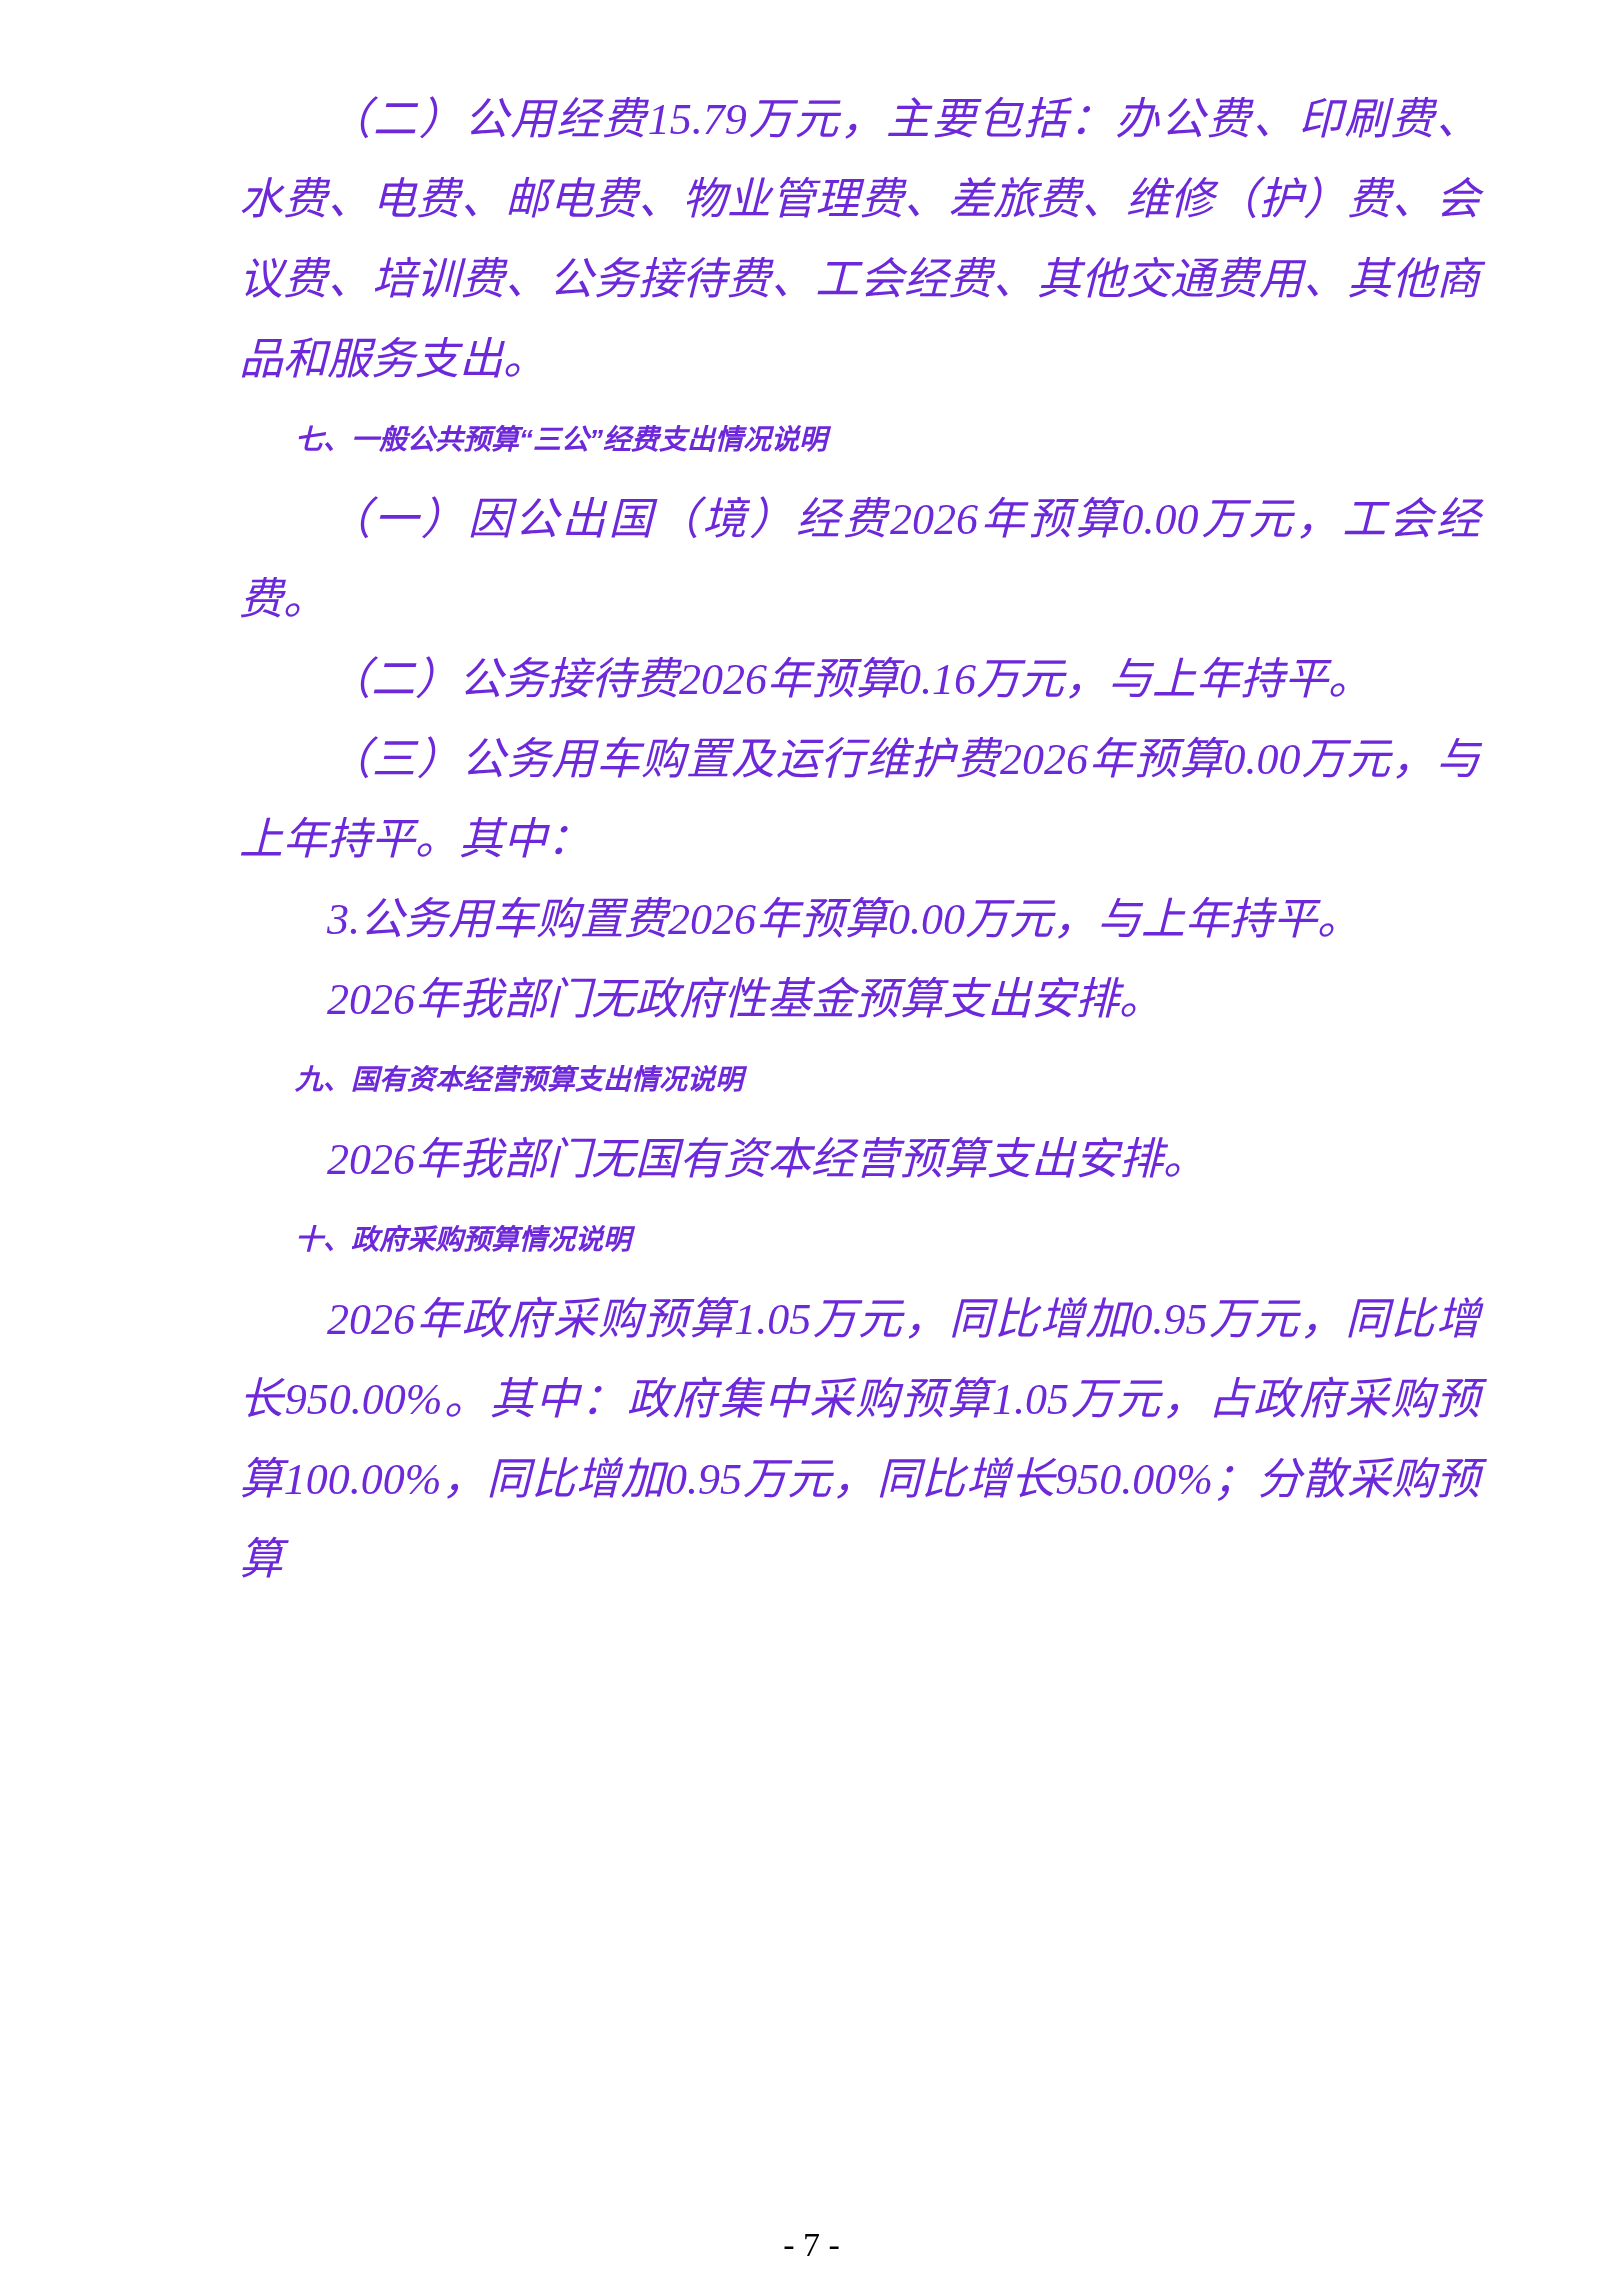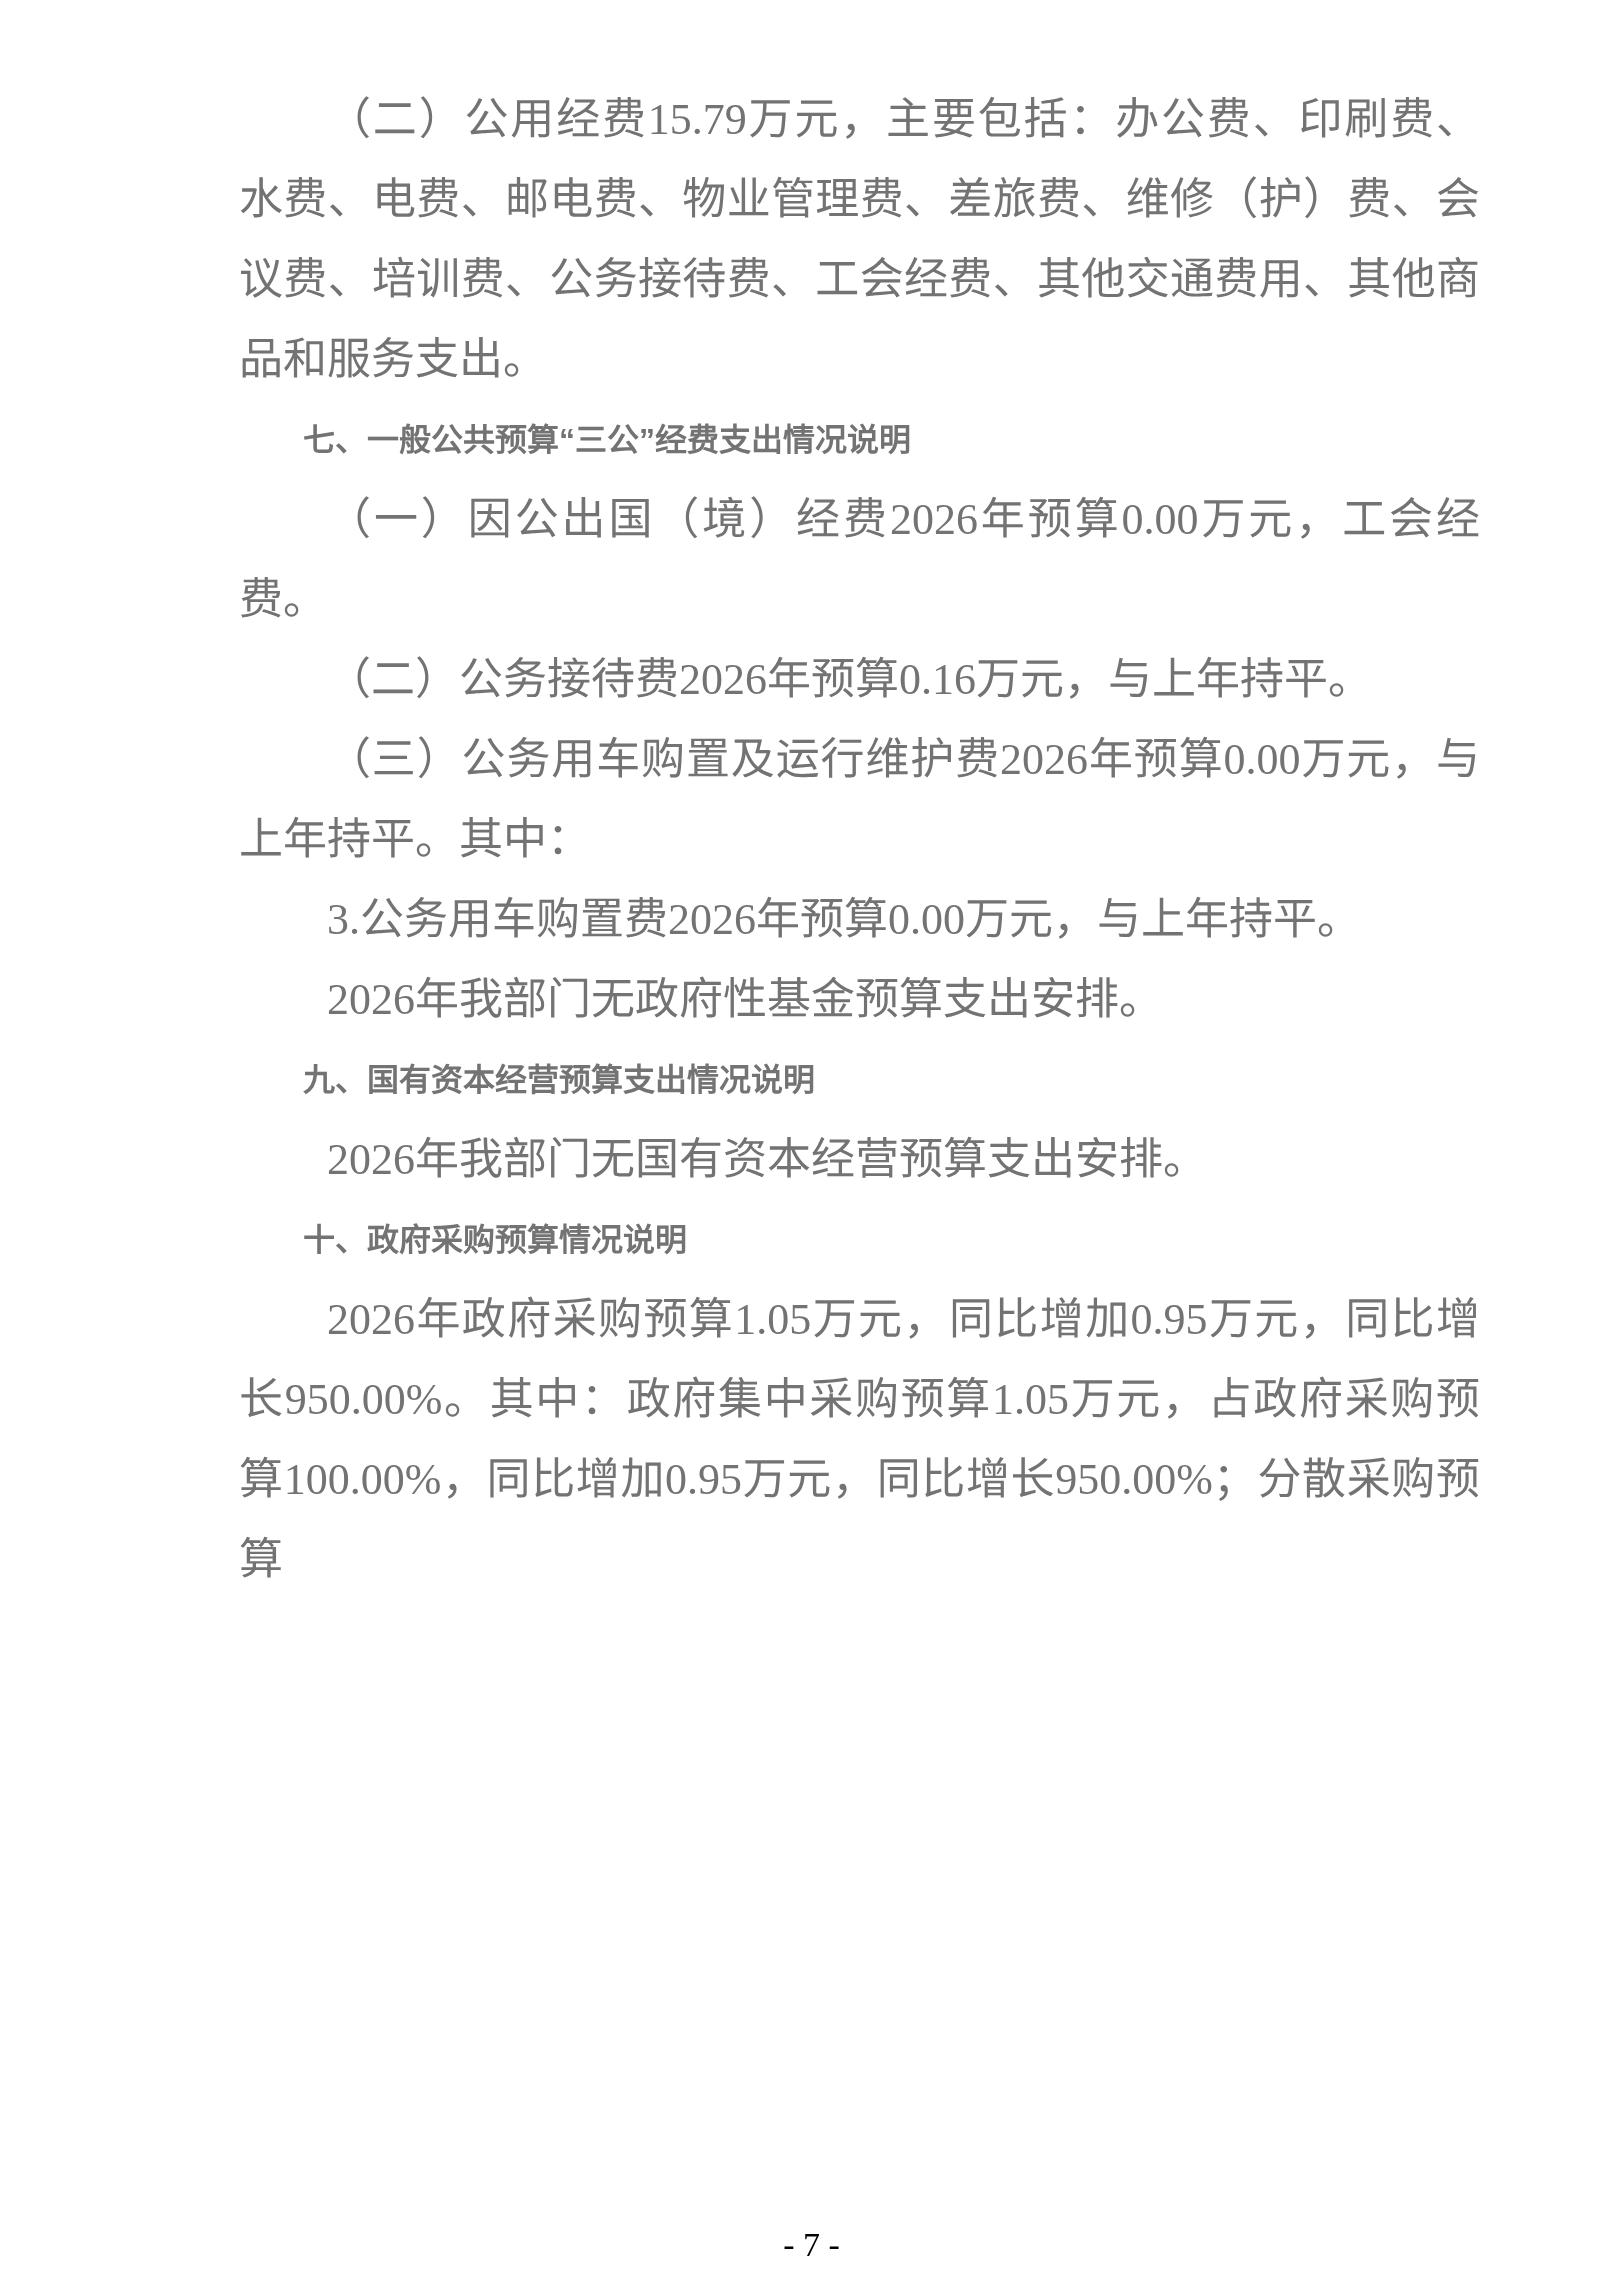--- a/index.html
+++ b/index.html
@@ -25,7 +25,8 @@
     font-size: 44px;
     line-height: 80px;
     text-align: justify;
-    color: #737373;
+    color: #6d28d9;
+    font-style: italic;
   }
   p.body {
     margin: 0;

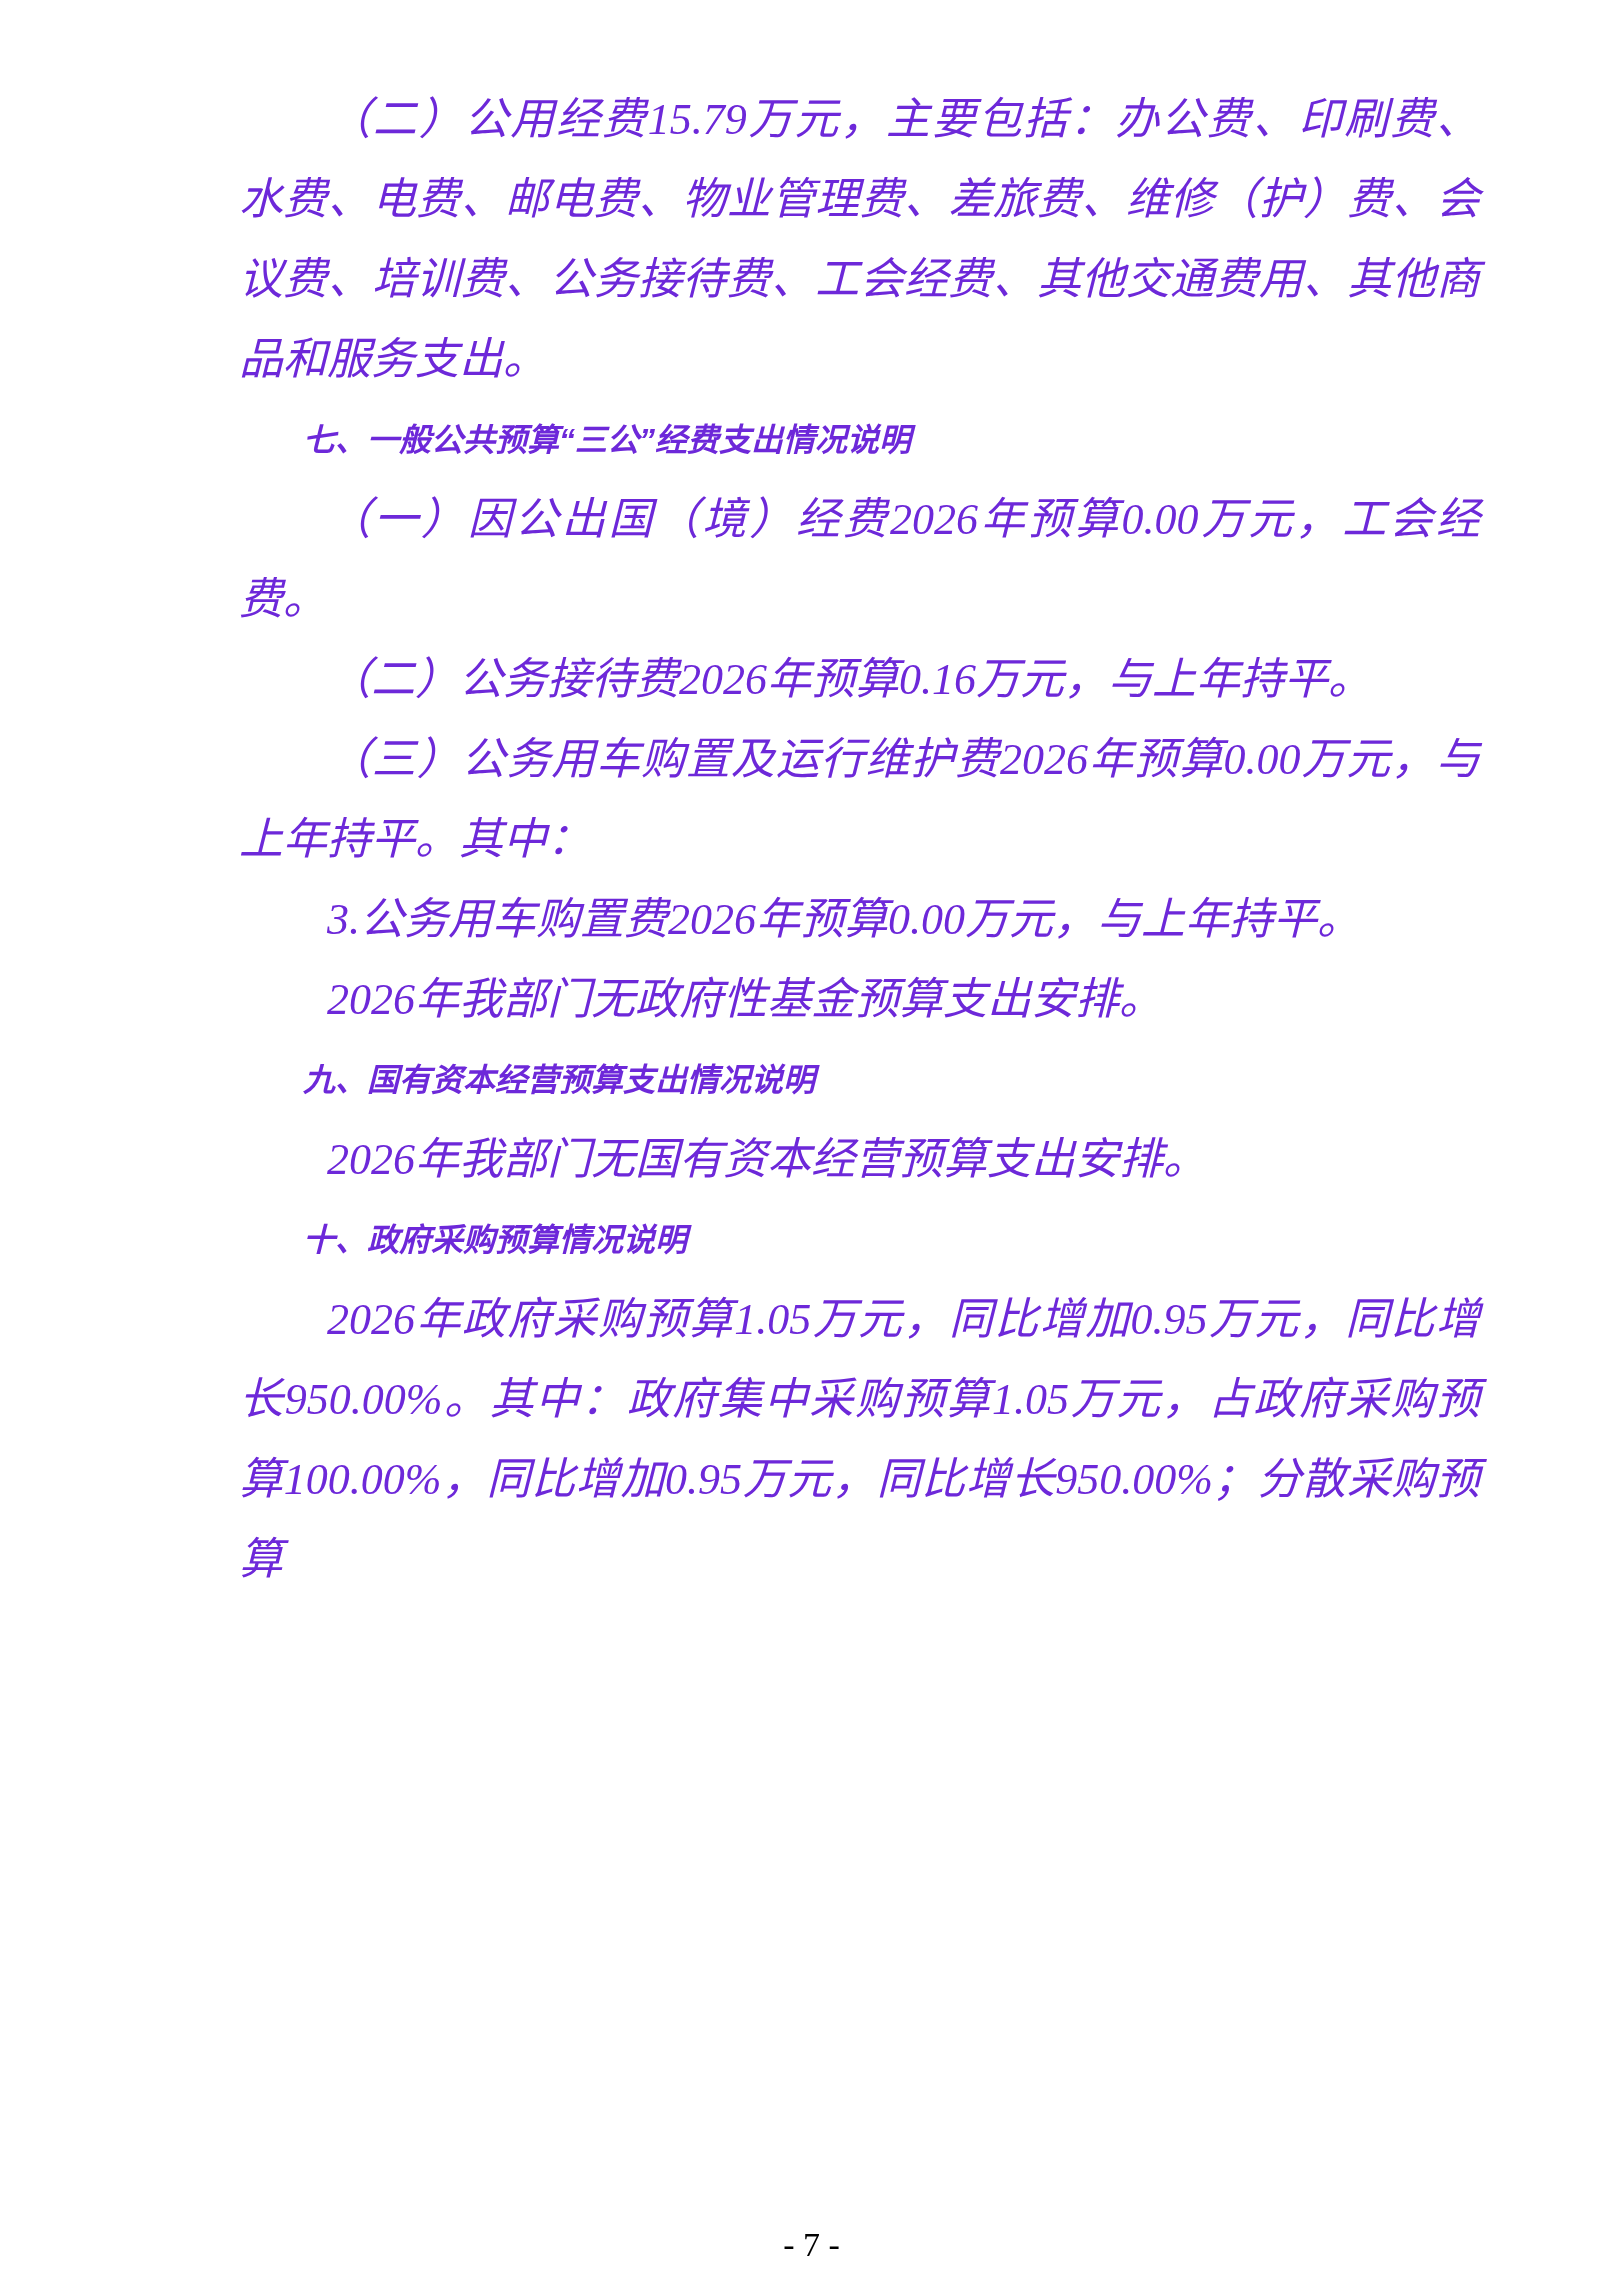--- a/index.html
+++ b/index.html
@@ -36,7 +36,7 @@
   h2.heading {
     font-family: "Liberation Sans", "DejaVu Sans", sans-serif;
     font-weight: bold;
-    font-size: 32px;
+    font-size: 28px;
     line-height: 80px;
     text-indent: 2em;
     margin: 0;

